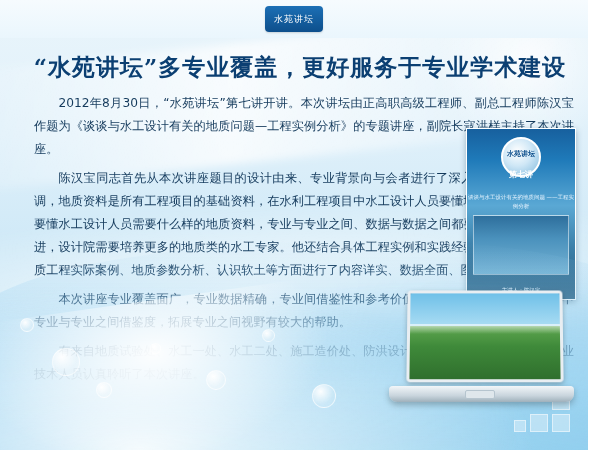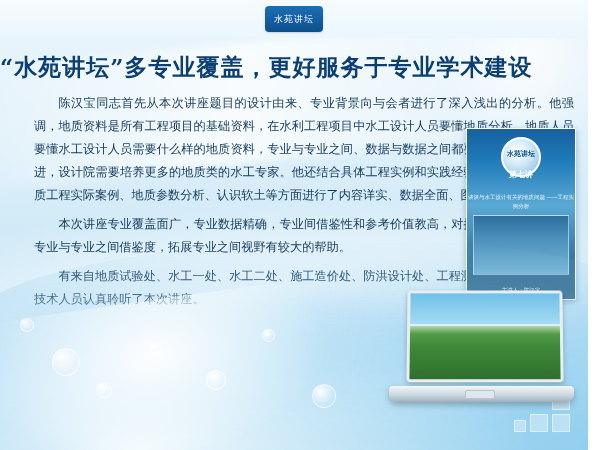--- a/index.html
+++ b/index.html
@@ -95,6 +95,7 @@
     top: 52px;
     left: 0;
     width: 600px;
+    text-align: center;
     font-family: "DejaVu Serif", "Liberation Serif", serif;
     font-size: 23px;
     font-weight: bold;

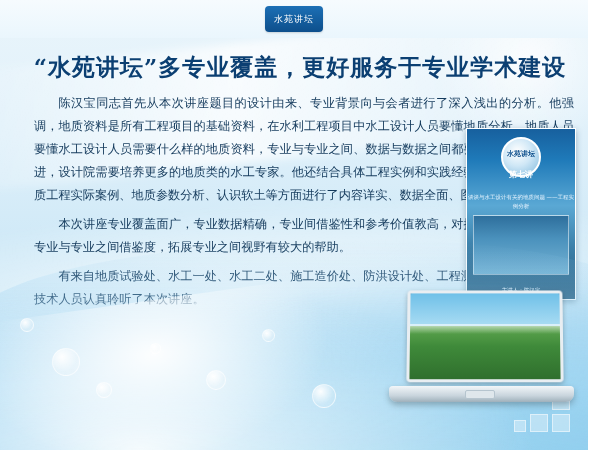--- a/index.html
+++ b/index.html
@@ -266,6 +266,7 @@
   <div class="title">“水苑讲坛”多专业覆盖，更好服务于专业学术建设</div>
 
   <div class="body-text">
+    <p>2012年8月30日，“水苑讲坛”第七讲开讲。本次讲坛由正高职高级工程师、副总工程师陈汉宝作题为《谈谈与水工设计有关的地质问题—工程实例分析》的专题讲座，副院长寇洪样主持了本次讲座。</p>
     <p>陈汉宝同志首先从本次讲座题目的设计由来、专业背景向与会者进行了深入浅出的分析。他强调，地质资料是所有工程项目的基础资料，在水利工程项目中水工设计人员要懂地质分析，地质人员要懂水工设计人员需要什么样的地质资料，专业与专业之间、数据与数据之间都要协调配合，多业并进，设计院需要培养更多的地质类的水工专家。他还结合具体工程实例和实践经验，从认识地质、地质工程实际案例、地质参数分析、认识软土等方面进行了内容详实、数据全面、图文并茂的讲解。</p>
     <p>本次讲座专业覆盖面广，专业数据精确，专业间借鉴性和参考价值教高，对提高工程项目设计中专业与专业之间借鉴度，拓展专业之间视野有较大的帮助。</p>
     <p>有来自地质试验处、水工一处、水工二处、施工造价处、防洪设计处、工程测绘处等50多名专业技术人员认真聆听了本次讲座。</p>

